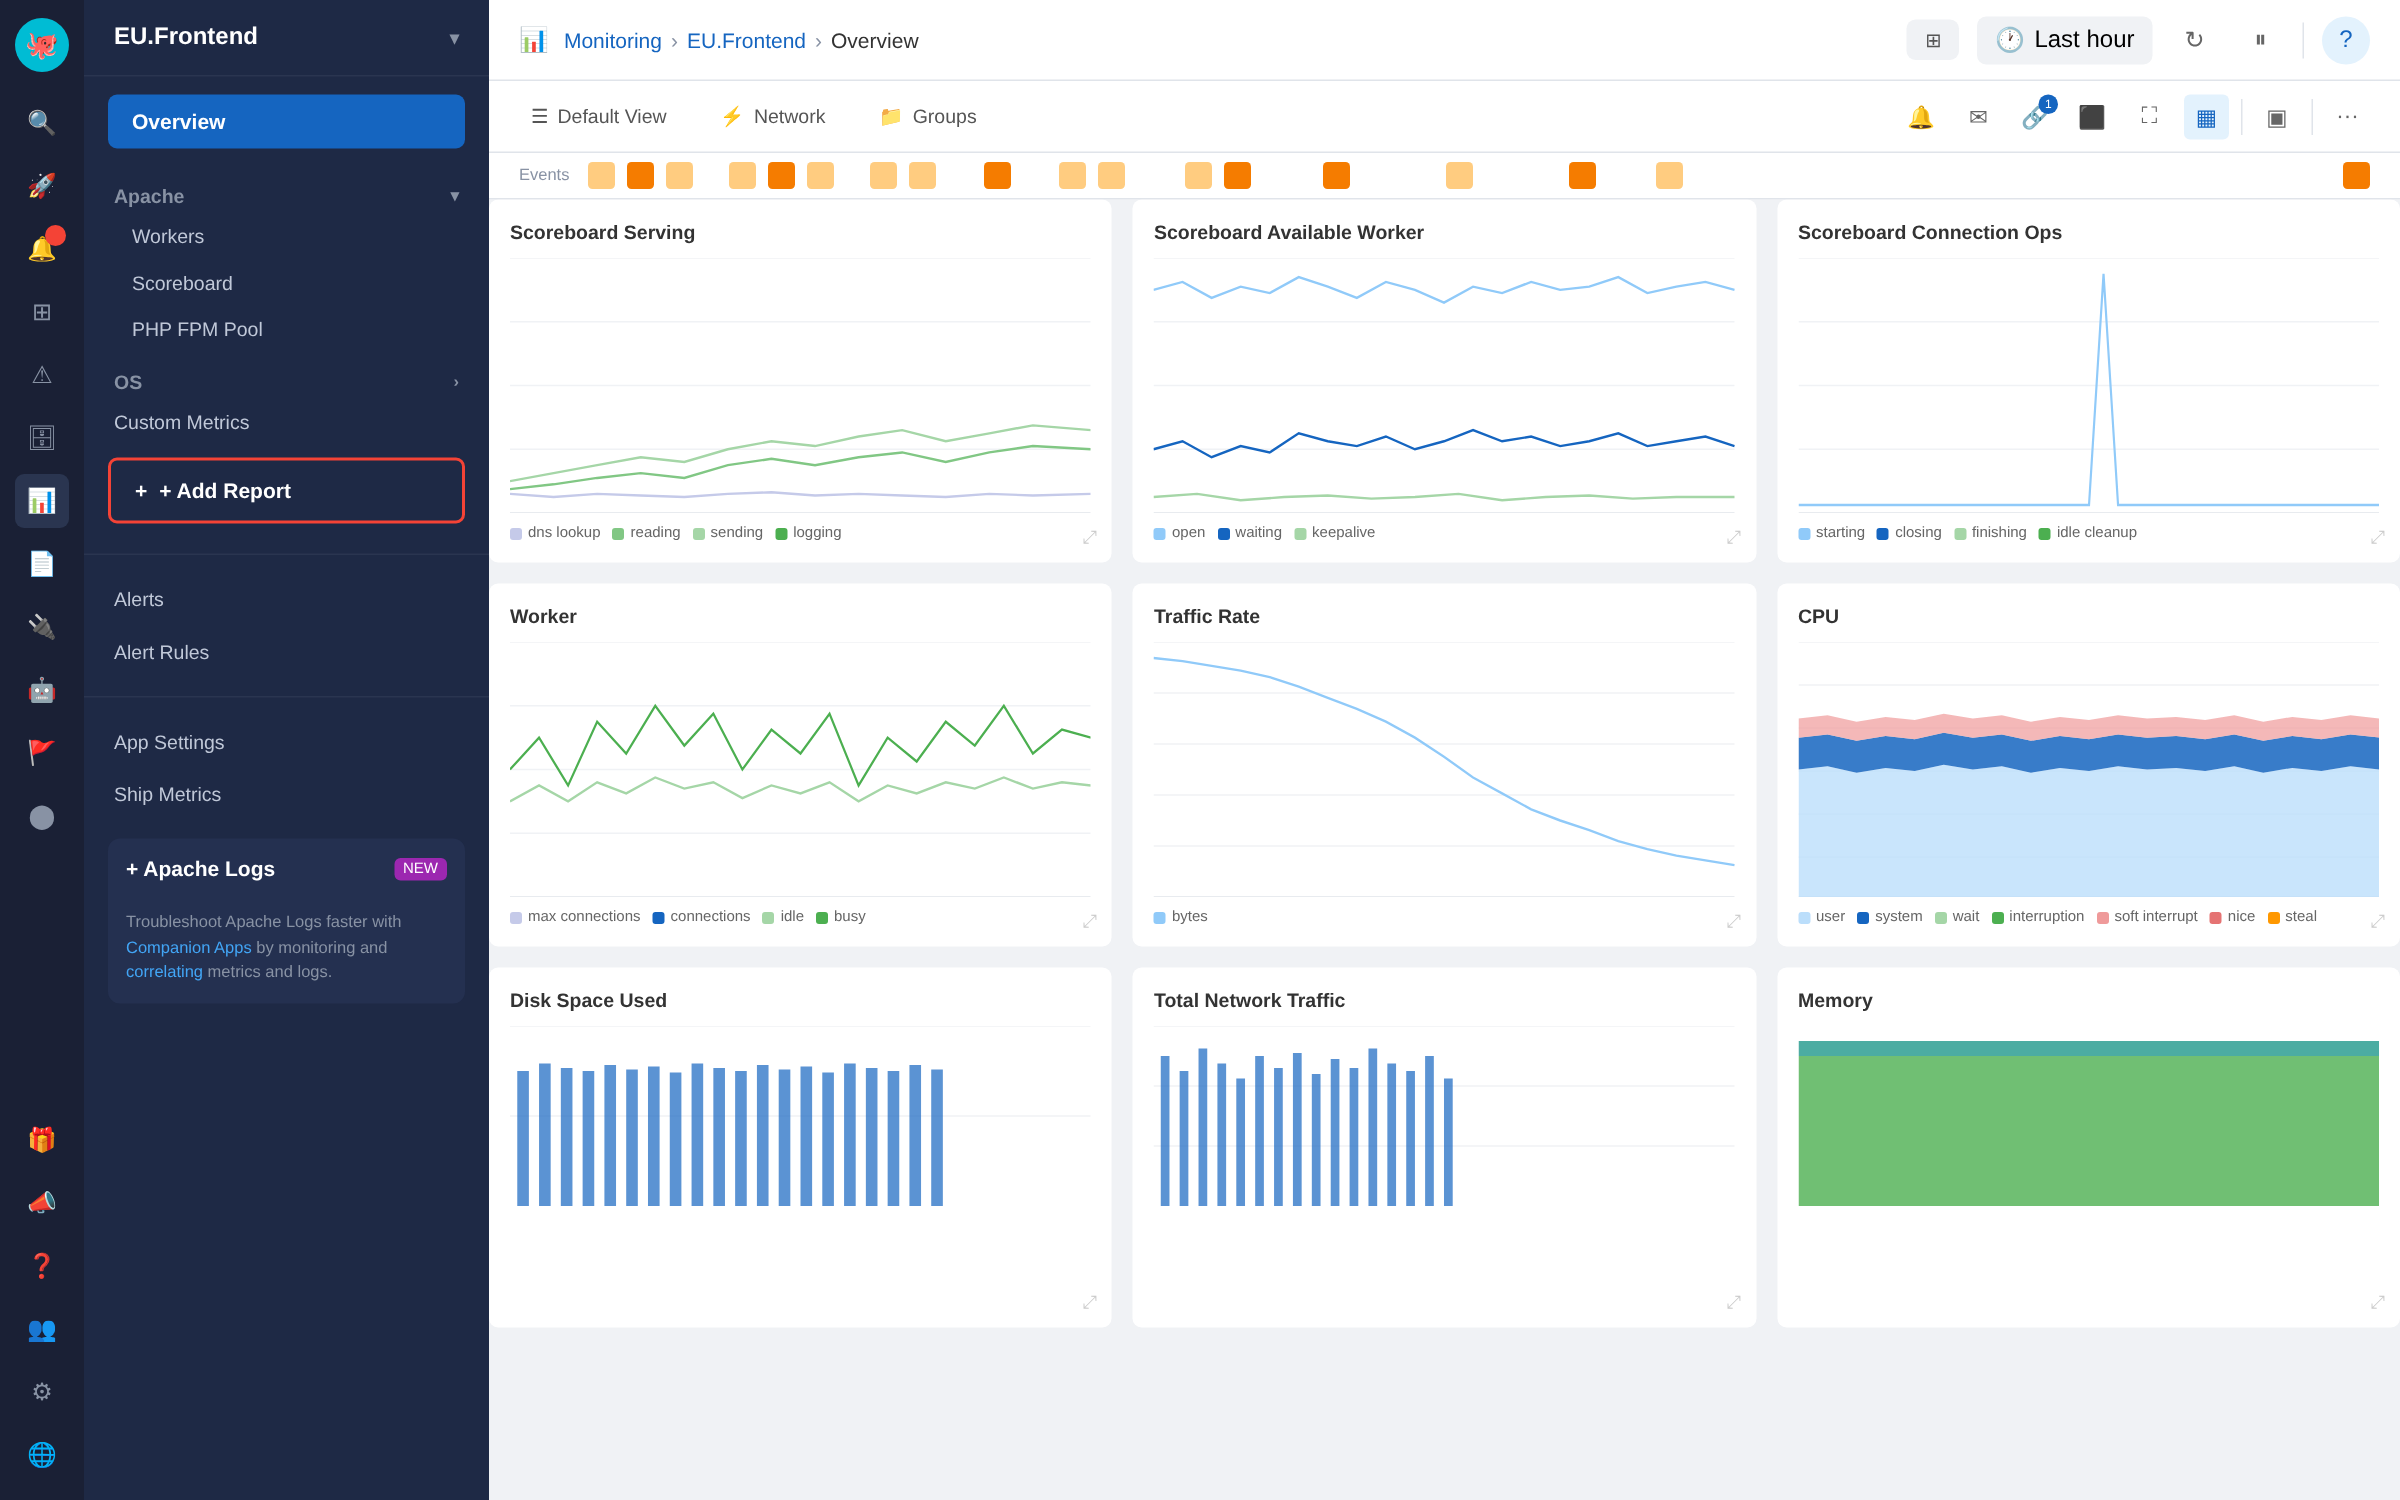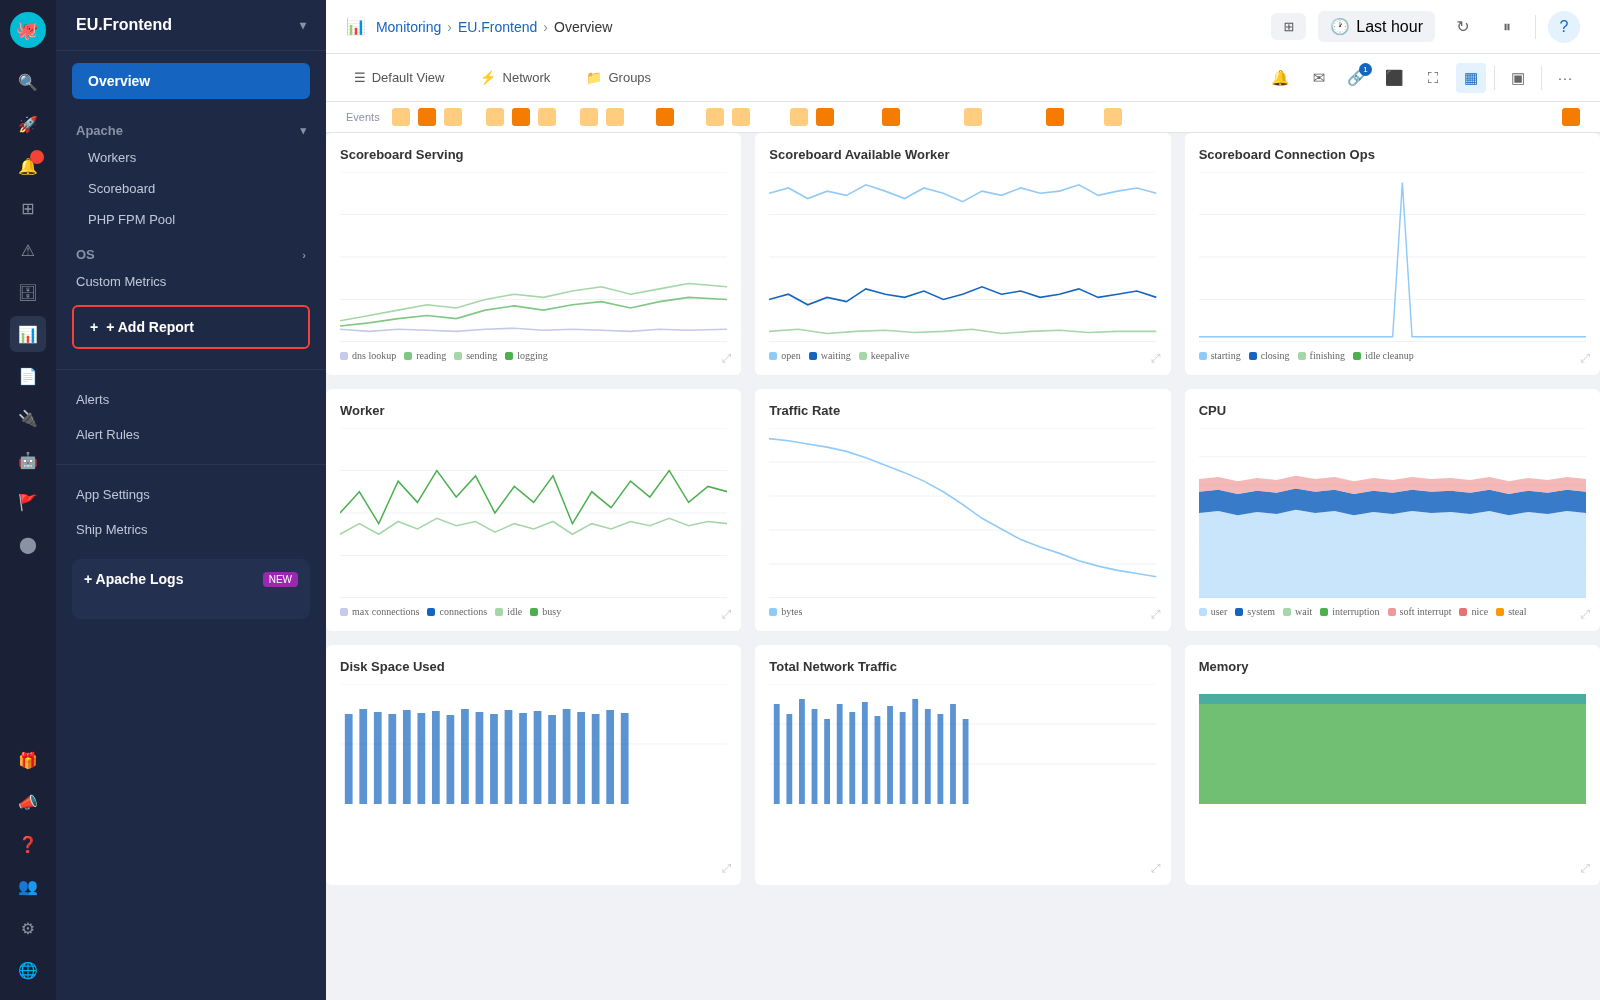--- a/index.html
+++ b/index.html
@@ -301,7 +301,6 @@
       gap: 4px;
       font-size: 10px;
       color: #666;
-      font-family: Liberation Serif, serif;
     }
     .legend-dot {
       width: 8px; height: 8px;

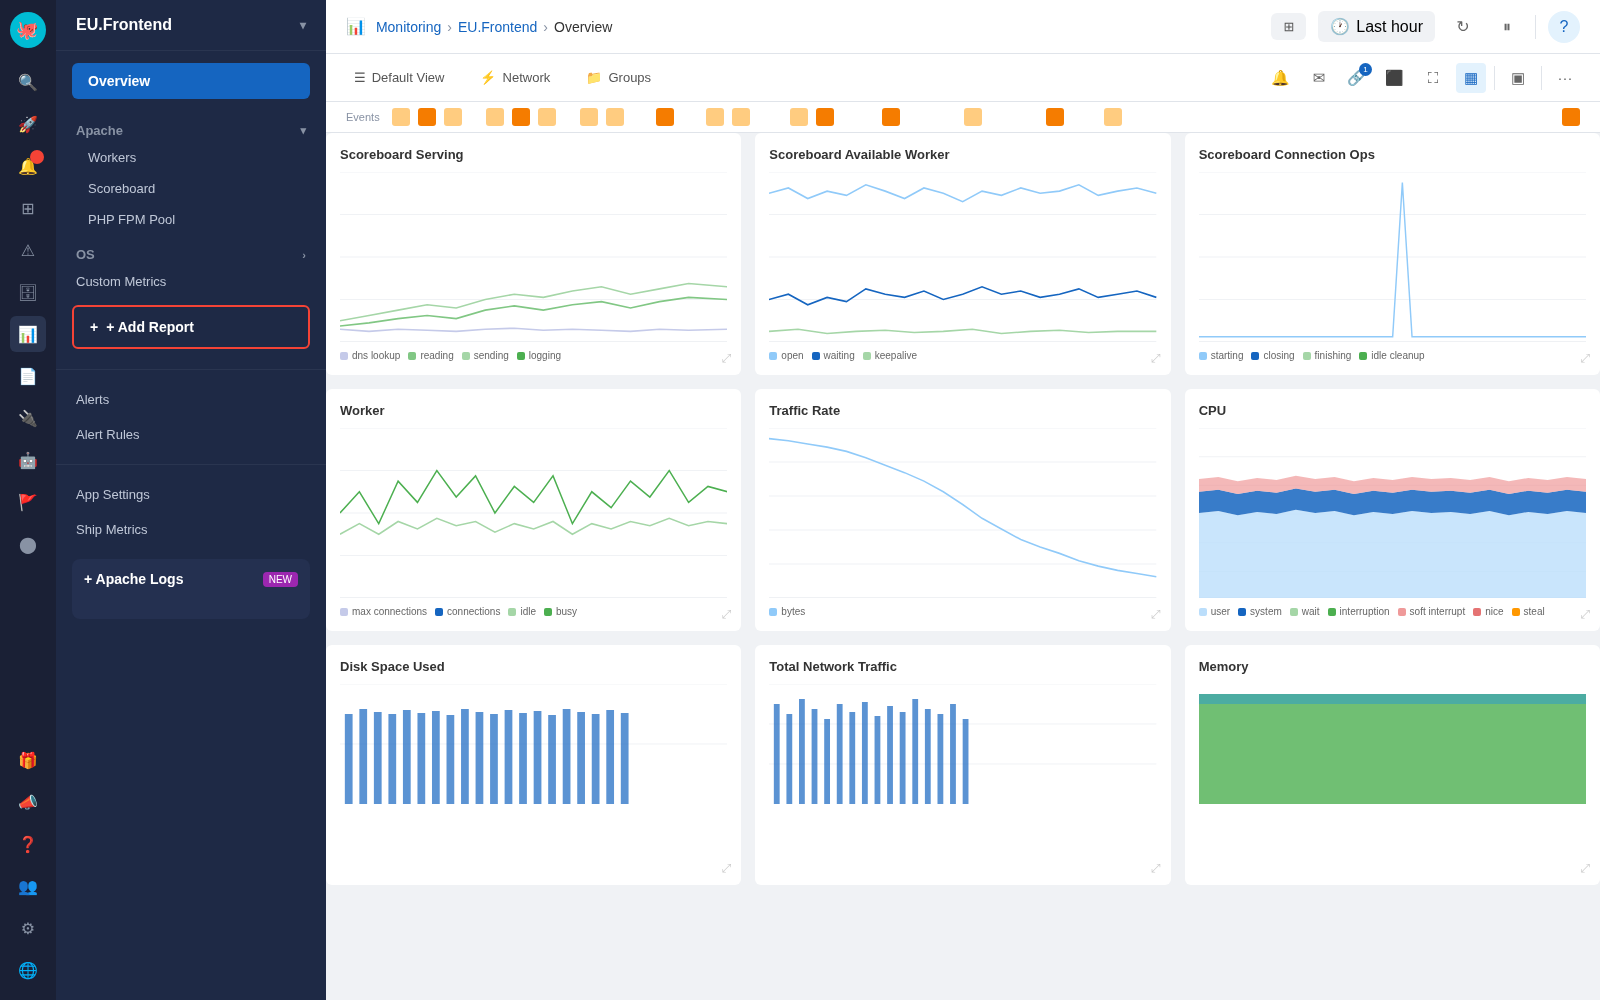--- a/index.html
+++ b/index.html
@@ -396,6 +396,9 @@
     <div class="apache-logs-btn">
       <span>+ Apache Logs</span>
       <span class="new-badge">NEW</span>
+    </div>
+    <div class="apache-logs-desc">
+      <span>Troubleshoot Apache Logs faster with </span><a>Companion Apps</a><span> by monitoring and </span><a>correlating</a><span> metrics and logs.</span>
     </div>
   </div>
 </div>

